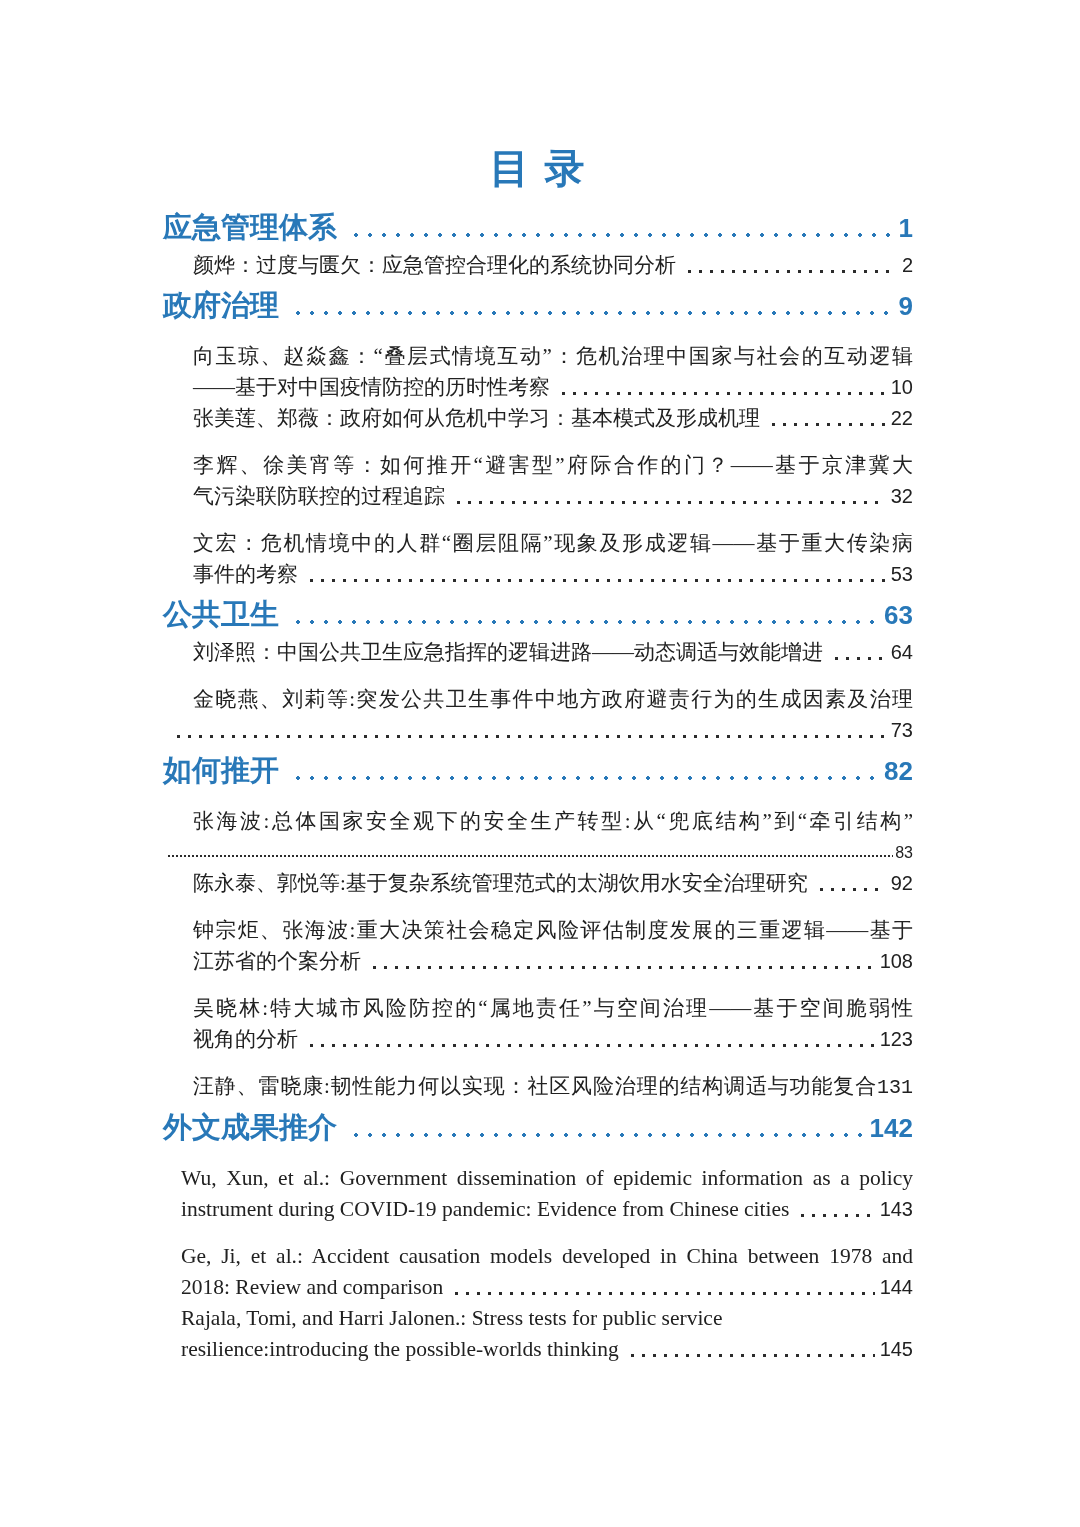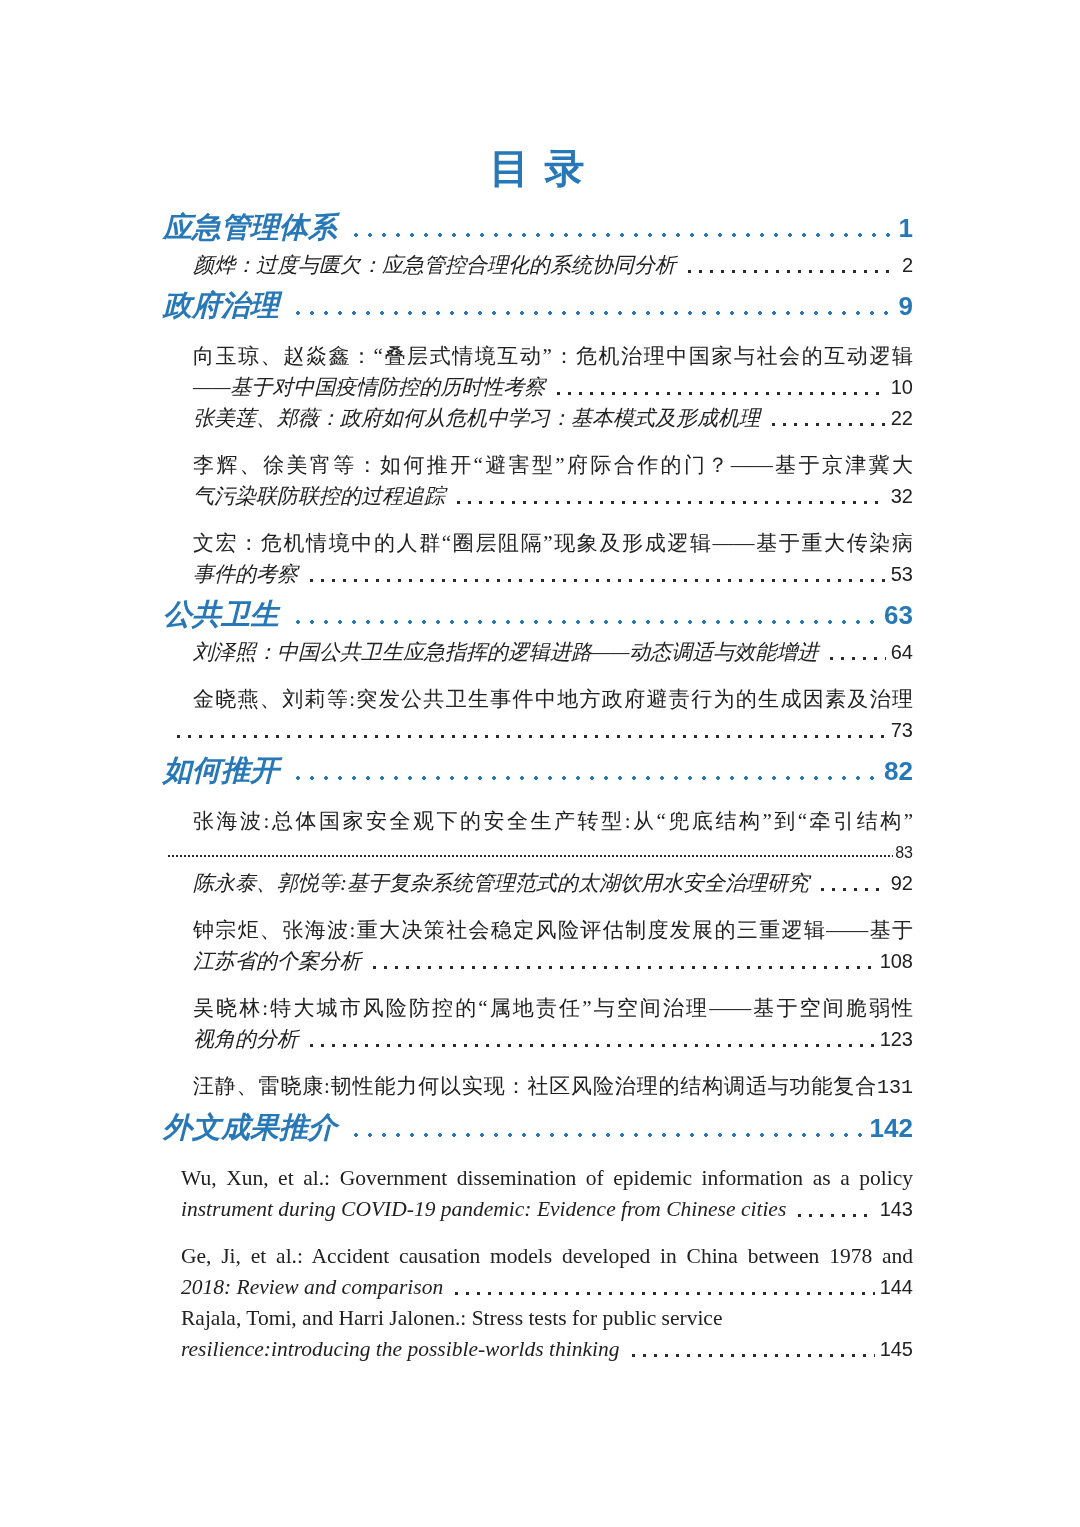--- a/index.html
+++ b/index.html
@@ -47,7 +47,7 @@
   .row.flush { padding-left: 2px; }
   .row.justify { text-align: justify; text-align-last: justify; margin-top: 16px; }
   .row.plain { text-align: left; }
-  .entry-text { white-space: nowrap; flex: 0 0 auto; font-style: italic; }
+  .entry-text { white-space: nowrap; flex: 0 0 auto; }
   .leader {
     flex: 1 1 auto;
     min-width: 10px;

